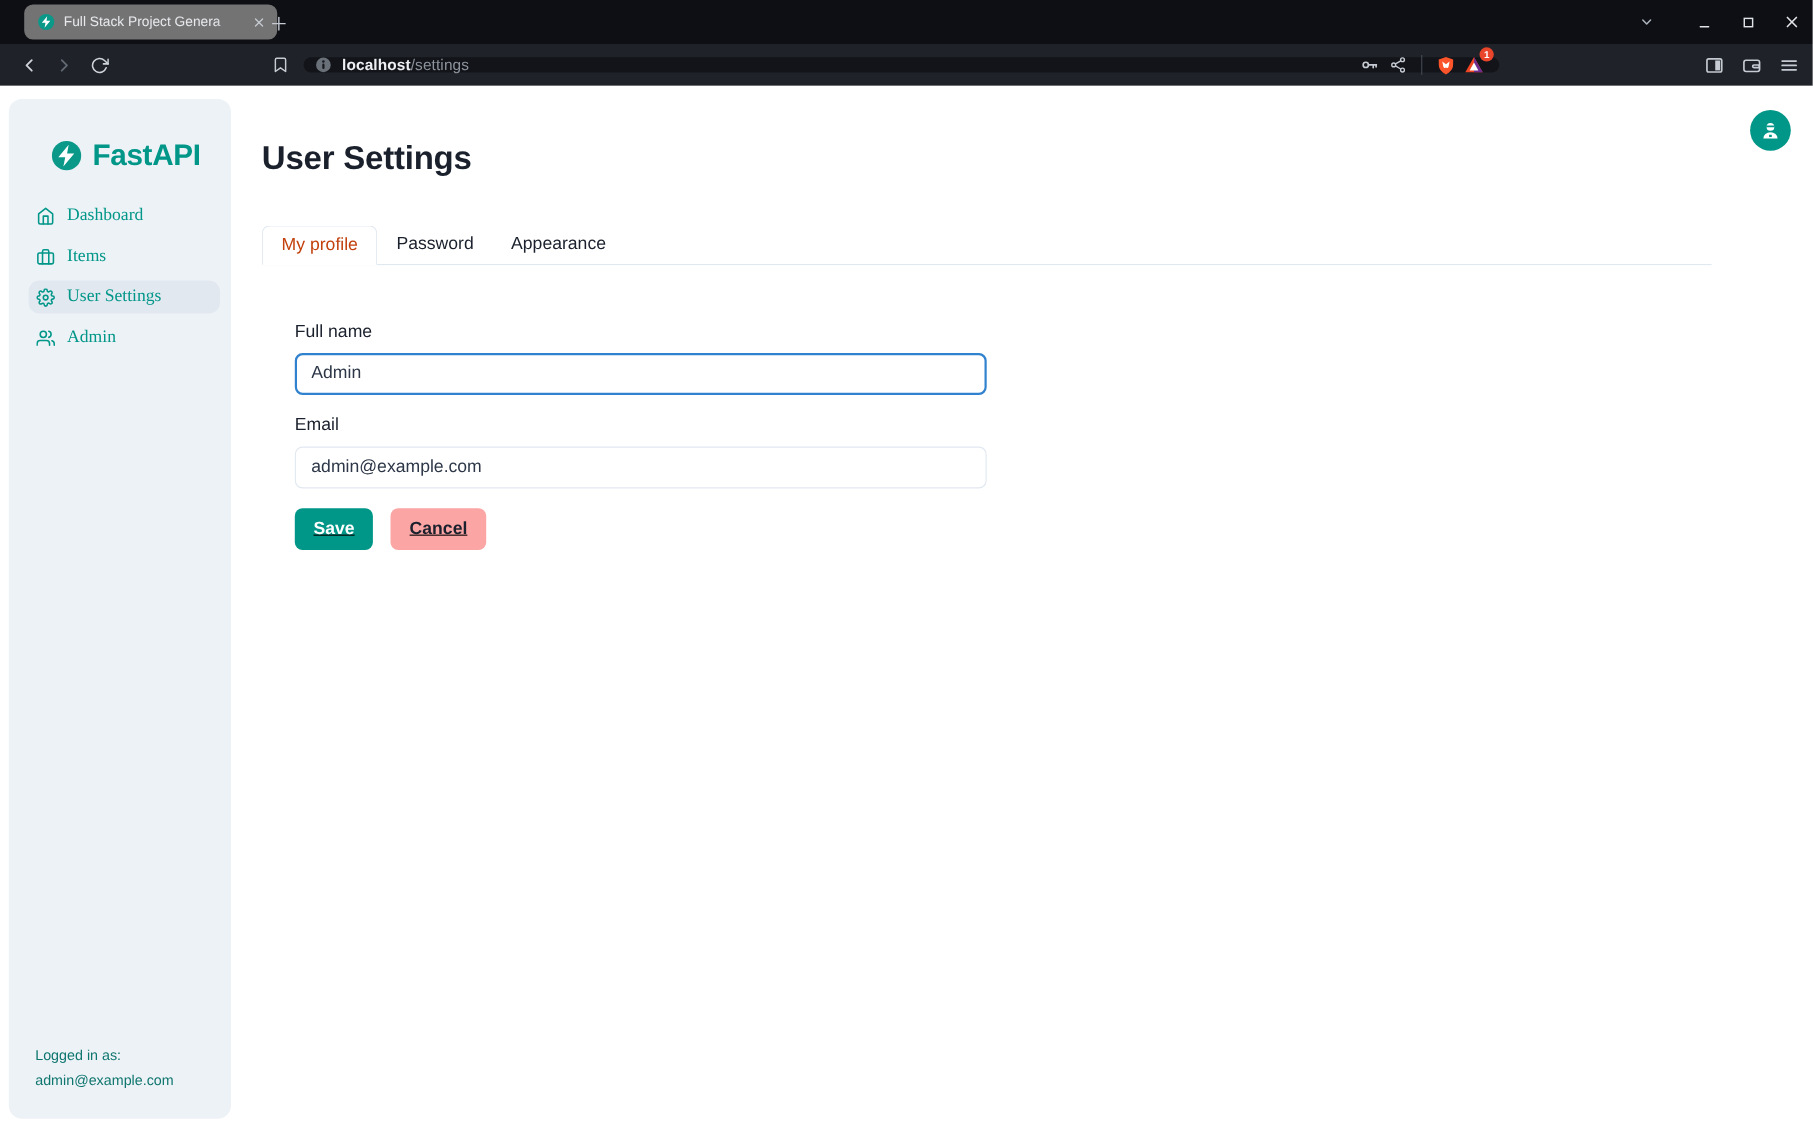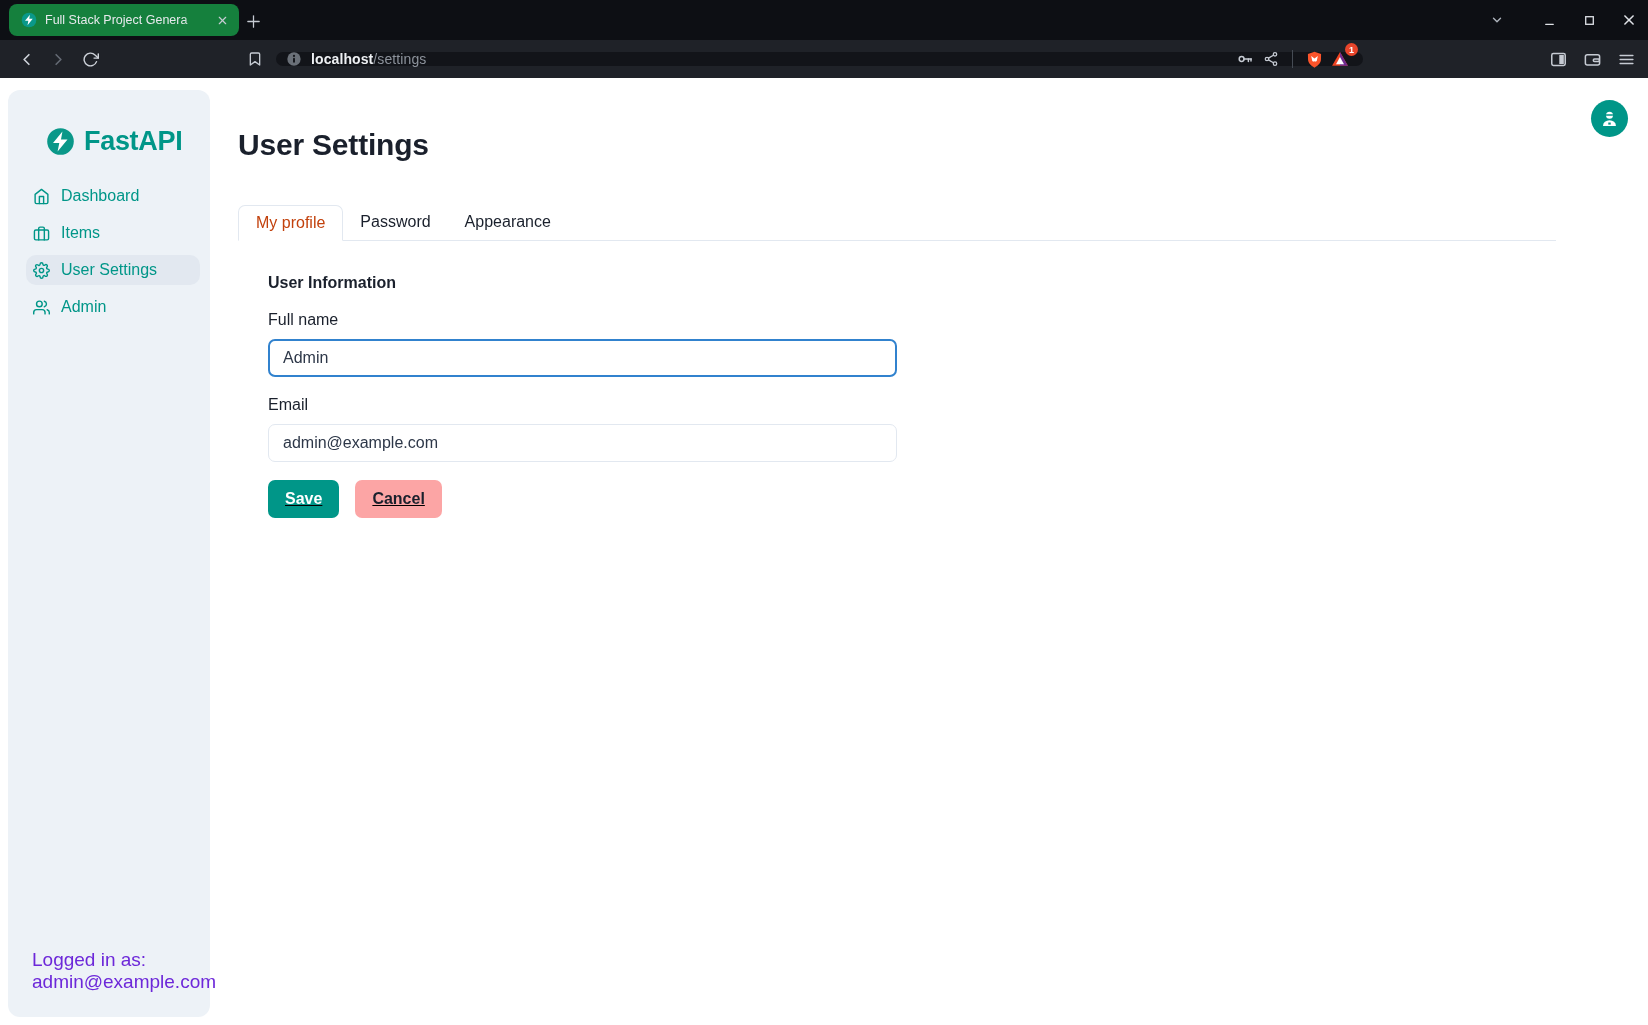--- a/index.html
+++ b/index.html
@@ -8,7 +8,7 @@
 
   
   .tabstrip { height:40px; background:#0d0f14; display:flex; align-items:center; position:relative; }
-  .tab { position:absolute; left:9px; top:4px; width:230px; height:32px; background:#15803d;
+  .tab { position:absolute; left:22px; top:4px; width:230px; height:32px; background:#737373;
          border-radius:8px; display:flex; align-items:center; padding:0 8px 0 12px; }
   .favicon { width:16px; height:16px; flex:0 0 16px; }
   .tab-title { color:#e7e9ed; font-size:12.5px; margin-left:8px; white-space:nowrap; overflow:hidden;

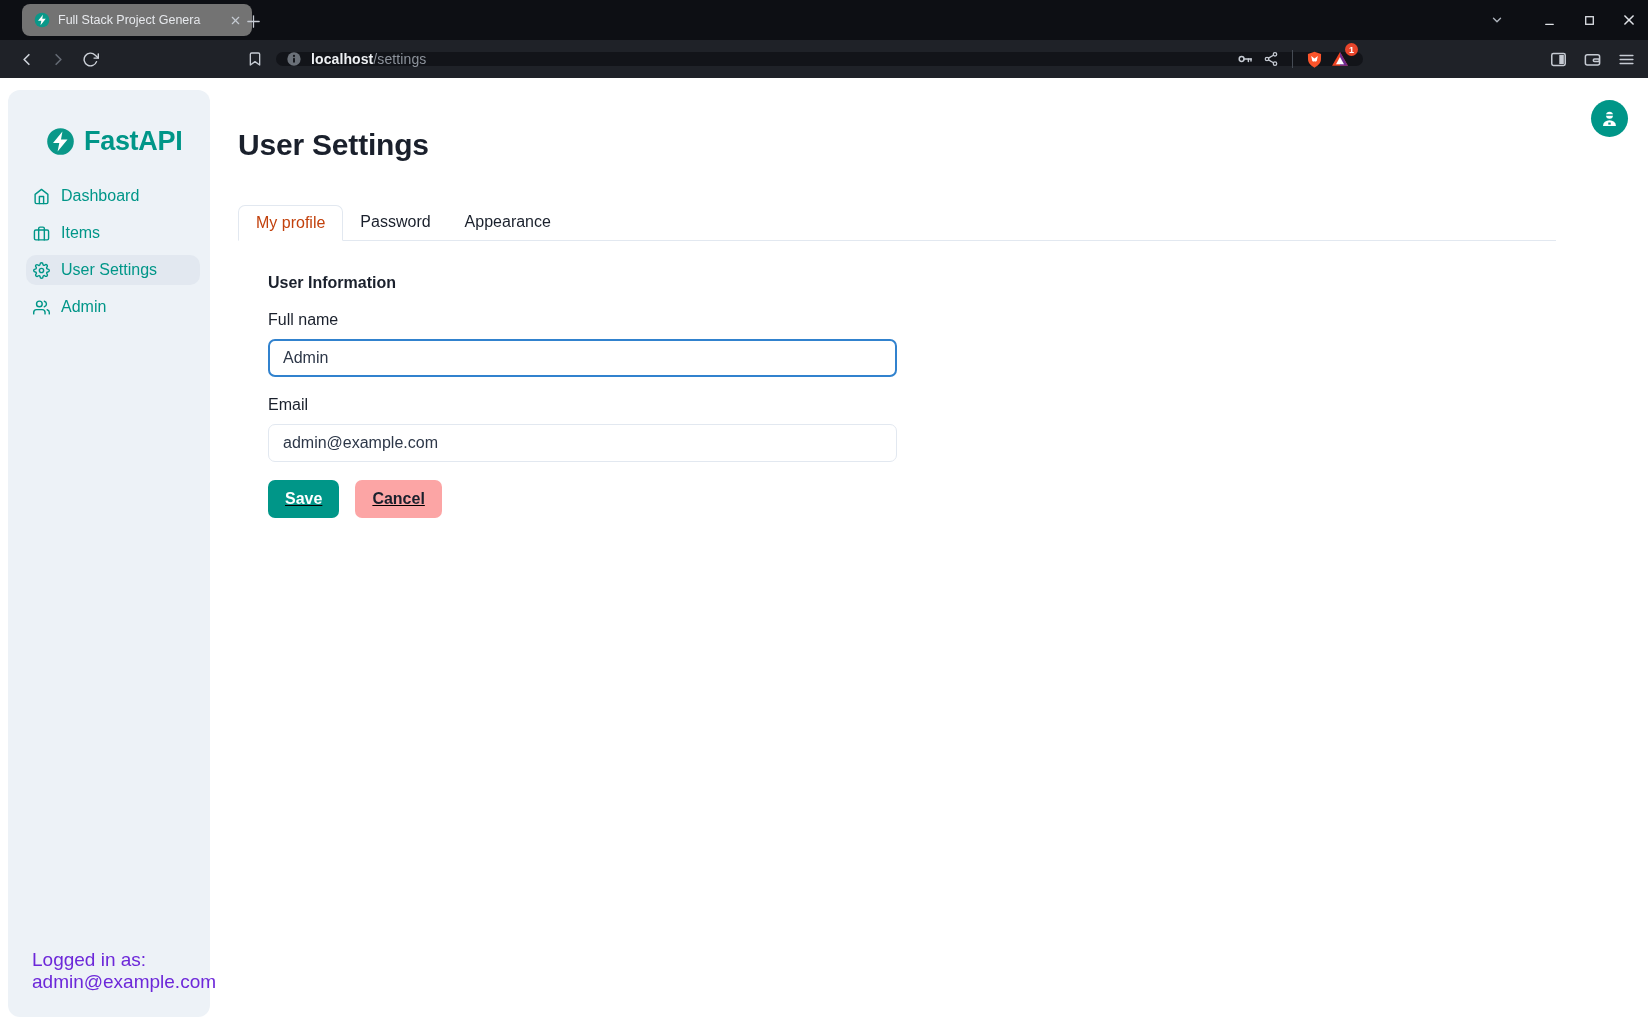--- a/index.html
+++ b/index.html
@@ -50,7 +50,7 @@
   .logo-text { color:#009688; font-size:27px; font-weight:600; letter-spacing:-.3px; }
   .side-nav { margin-top:24px; }
   .side-item { display:flex; align-items:center; gap:11px; margin:0 10px 7px 18px; padding:6px 8px 6px 7px;
-               border-radius:10px; color:#009688; font-size:16px; cursor:pointer; }
+               border-radius:10px; color:#009688; font-size:16px; cursor:pointer;font-family:Liberation Serif, serif; }
   .side-item.active { background:#e2e8f0; }
   .side-item svg { flex:0 0 17px; }
   .side-footer { position:absolute; left:24px; bottom:24px; color:#6d28d9; font-size:19px; line-height:22px; }

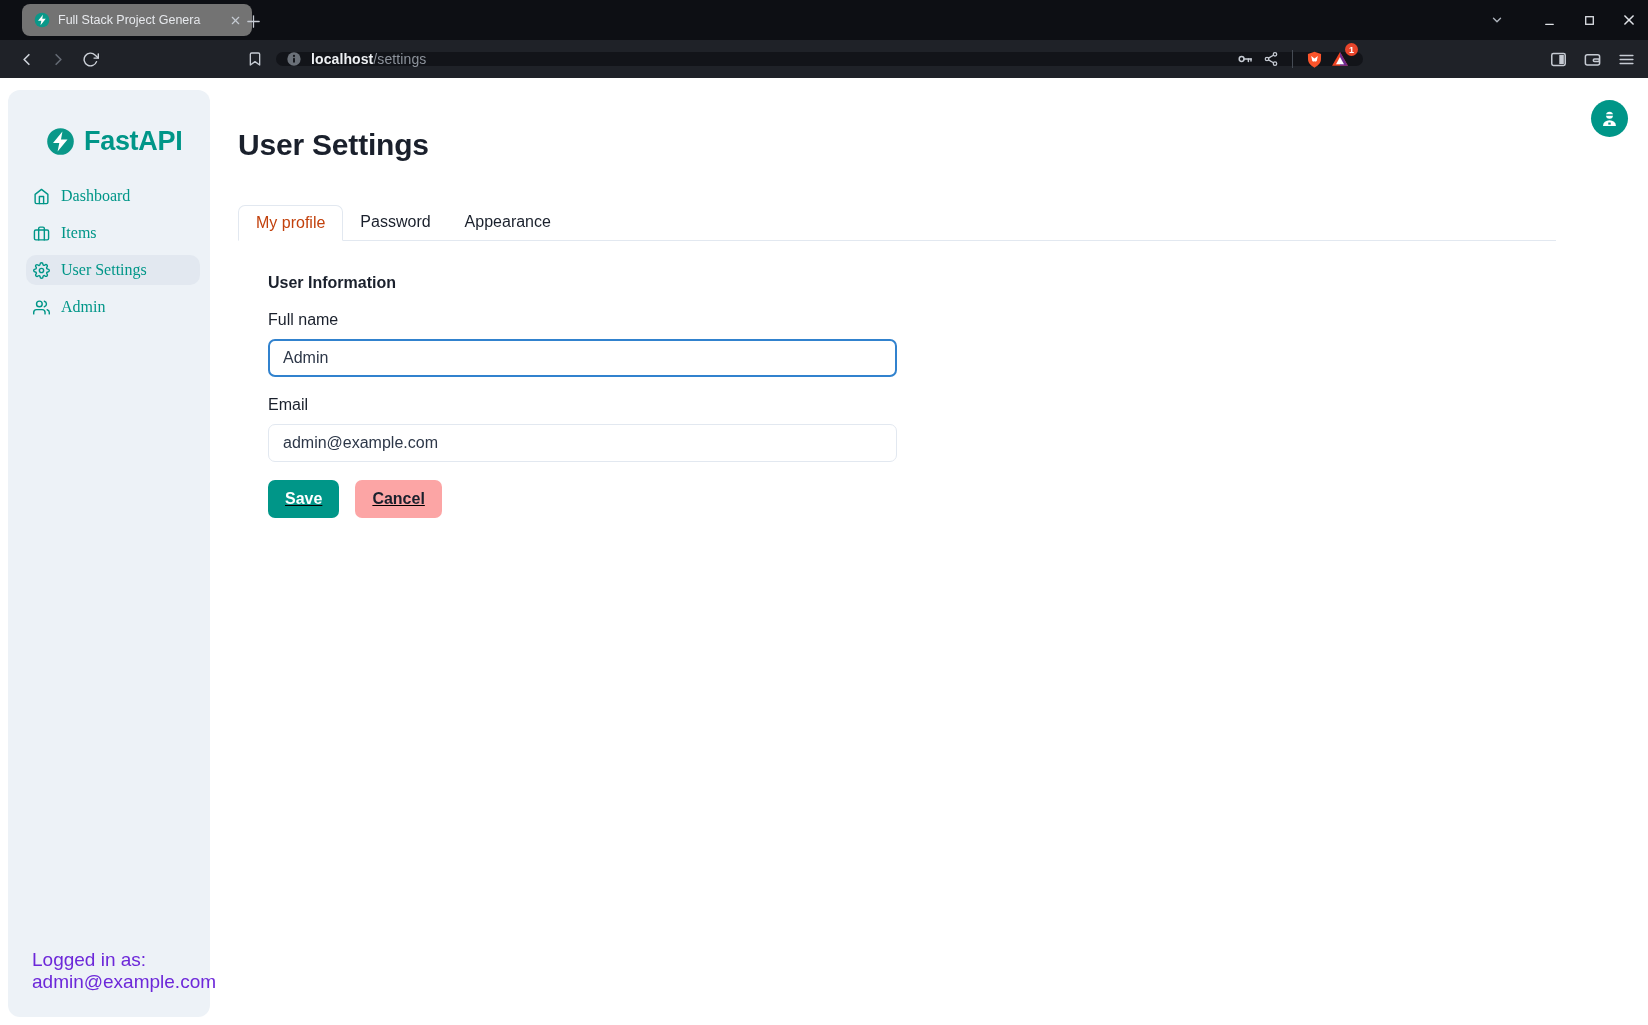--- a/index.html
+++ b/index.html
@@ -295,7 +295,6 @@
     </div>
 
     <div class="panel">
-      <div class="section-title">User Information</div>
 
       <div class="f-label">Full name</div>
       <input class="f-input focused" type="text" value="Admin" style="">

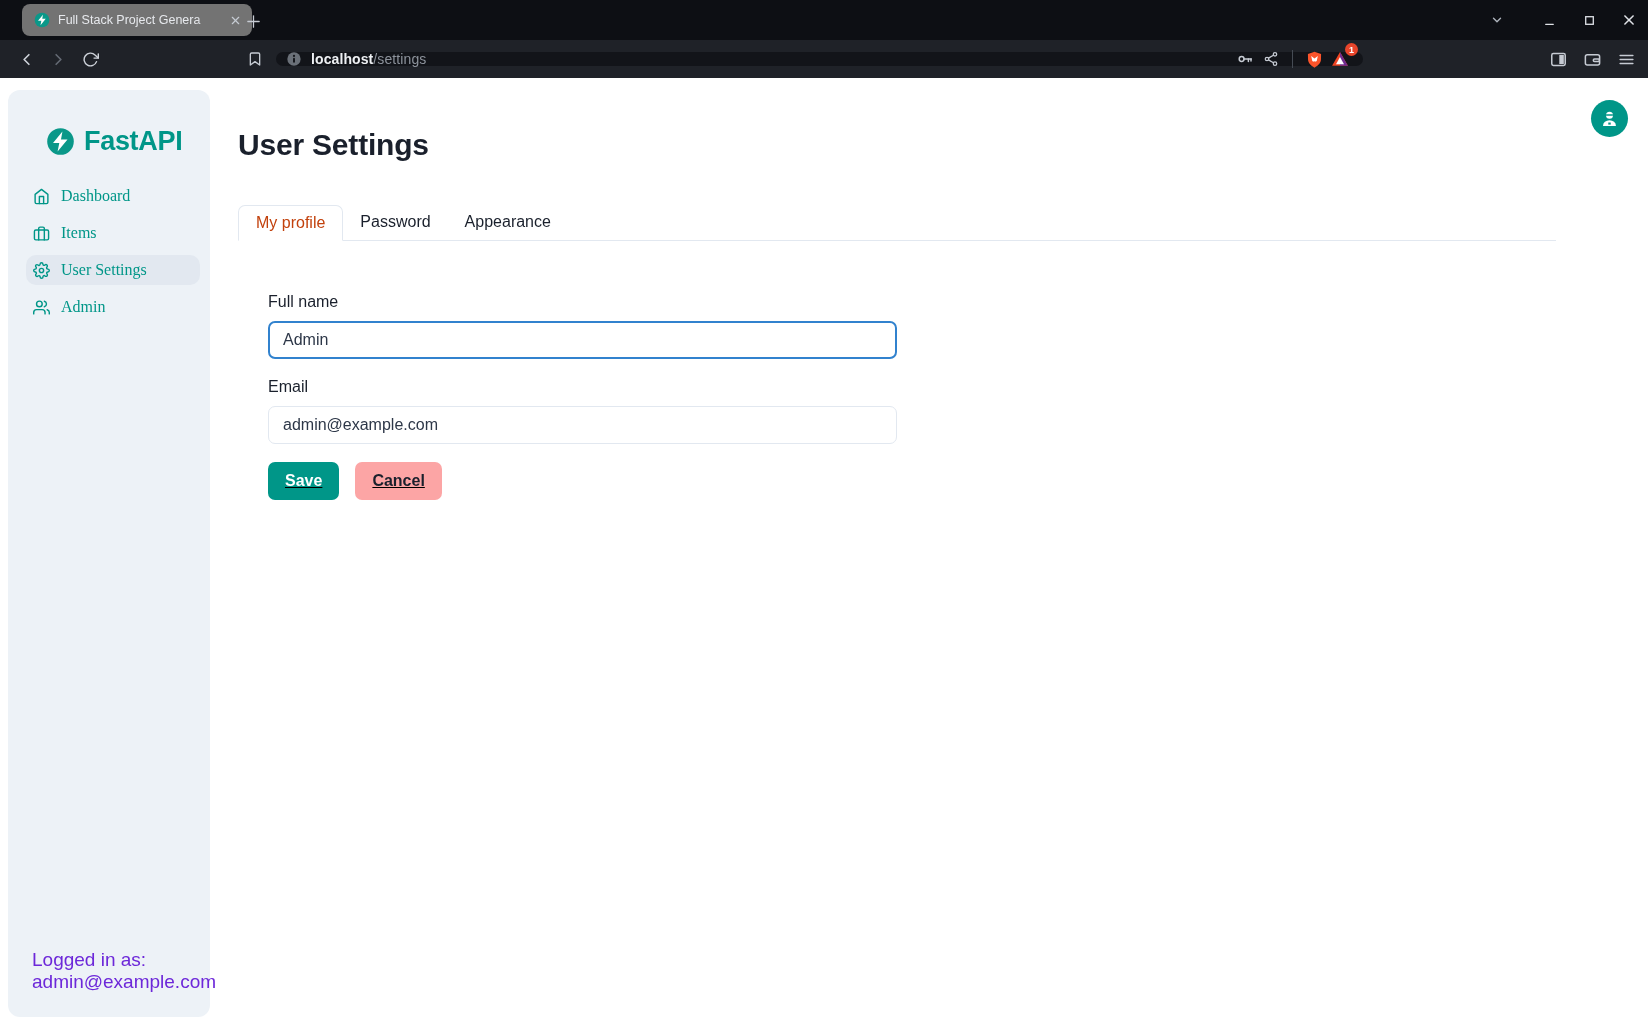--- a/index.html
+++ b/index.html
@@ -53,7 +53,7 @@
                border-radius:10px; color:#009688; font-size:16px; cursor:pointer;font-family:Liberation Serif, serif; }
   .side-item.active { background:#e2e8f0; }
   .side-item svg { flex:0 0 17px; }
-  .side-footer { position:absolute; left:24px; bottom:24px; color:#6d28d9; font-size:19px; line-height:22px; }
+  .side-footer { position:absolute; left:24px; bottom:24px; color:#0f766e; font-size:13px; line-height:22px; }
 
   .avatar-btn { position:absolute; right:20px; top:22px; width:37px; height:37px; border-radius:50%;
                 background:#009688; display:flex; align-items:center; justify-content:center; cursor:pointer; }

